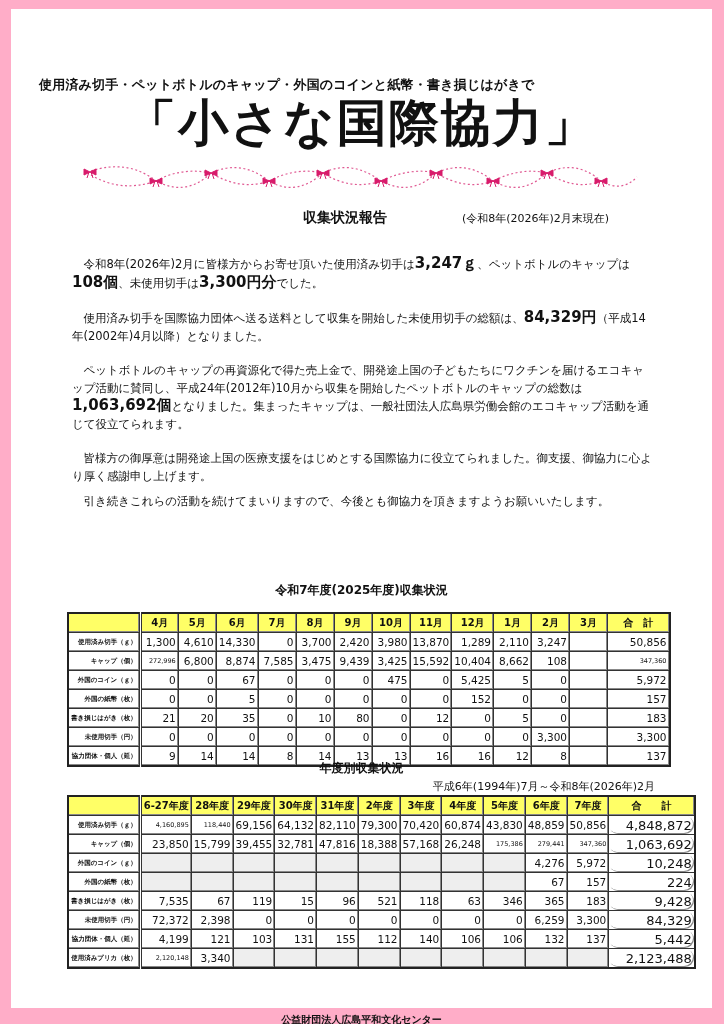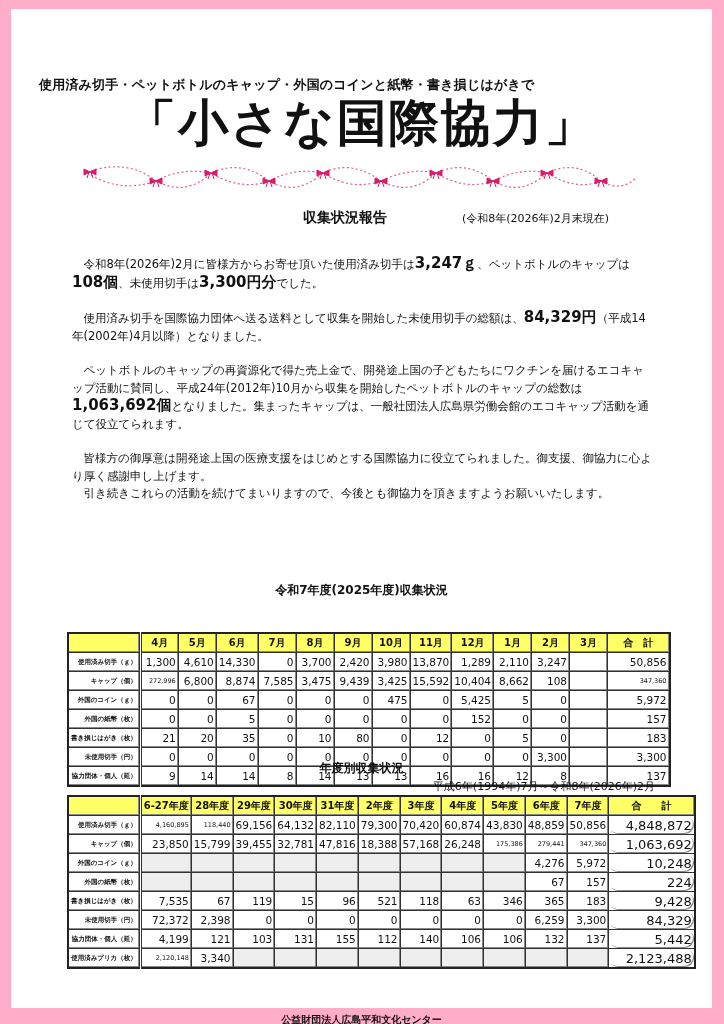--- a/index.html
+++ b/index.html
@@ -36,7 +36,7 @@
     font-size: 11.5px; line-height: 17.5px;
   }
   .body-text p { margin: 0 0 17px 0; text-indent: 1em; }
-  .body-text p.tight { margin-bottom: 0; }
+  .body-text p.tight { margin-bottom: 8px; }
   .body-text b { font-size: 15px; }
   .tbl-title {
     position: absolute; left: 0; width: 701px; text-align: center; font-size: 12px; font-weight: bold;

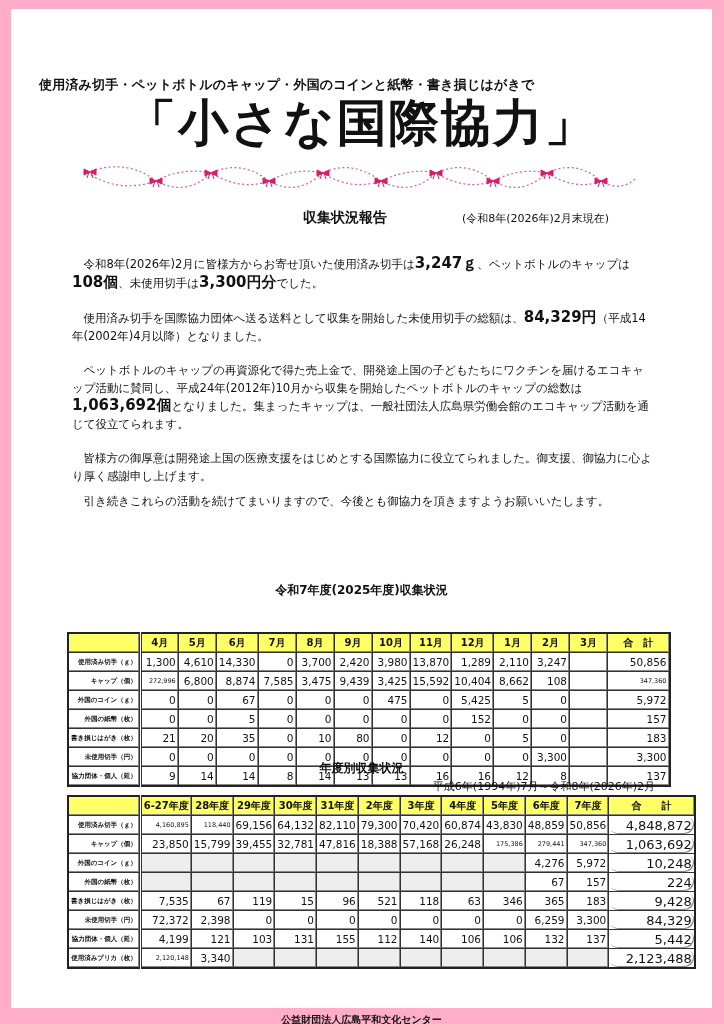--- a/index.html
+++ b/index.html
@@ -64,7 +64,7 @@
   table.grid td.small { font-size: 6.5px; }
   table.grid td.gray { background: #eeeeee; }
   table.grid td.big { font-size: 13px; border-radius: 9px; }
-  #t1 { top: 623px; border-radius: 11px; }
+  #t1 { top: 603px; border-radius: 11px; }
   #t2 { top: 786px; }
   .footer {
     position: absolute; left: 0; width: 701px; top: 982px; text-align: center; font-size: 10px; font-weight: bold; margin-top: 22px;

